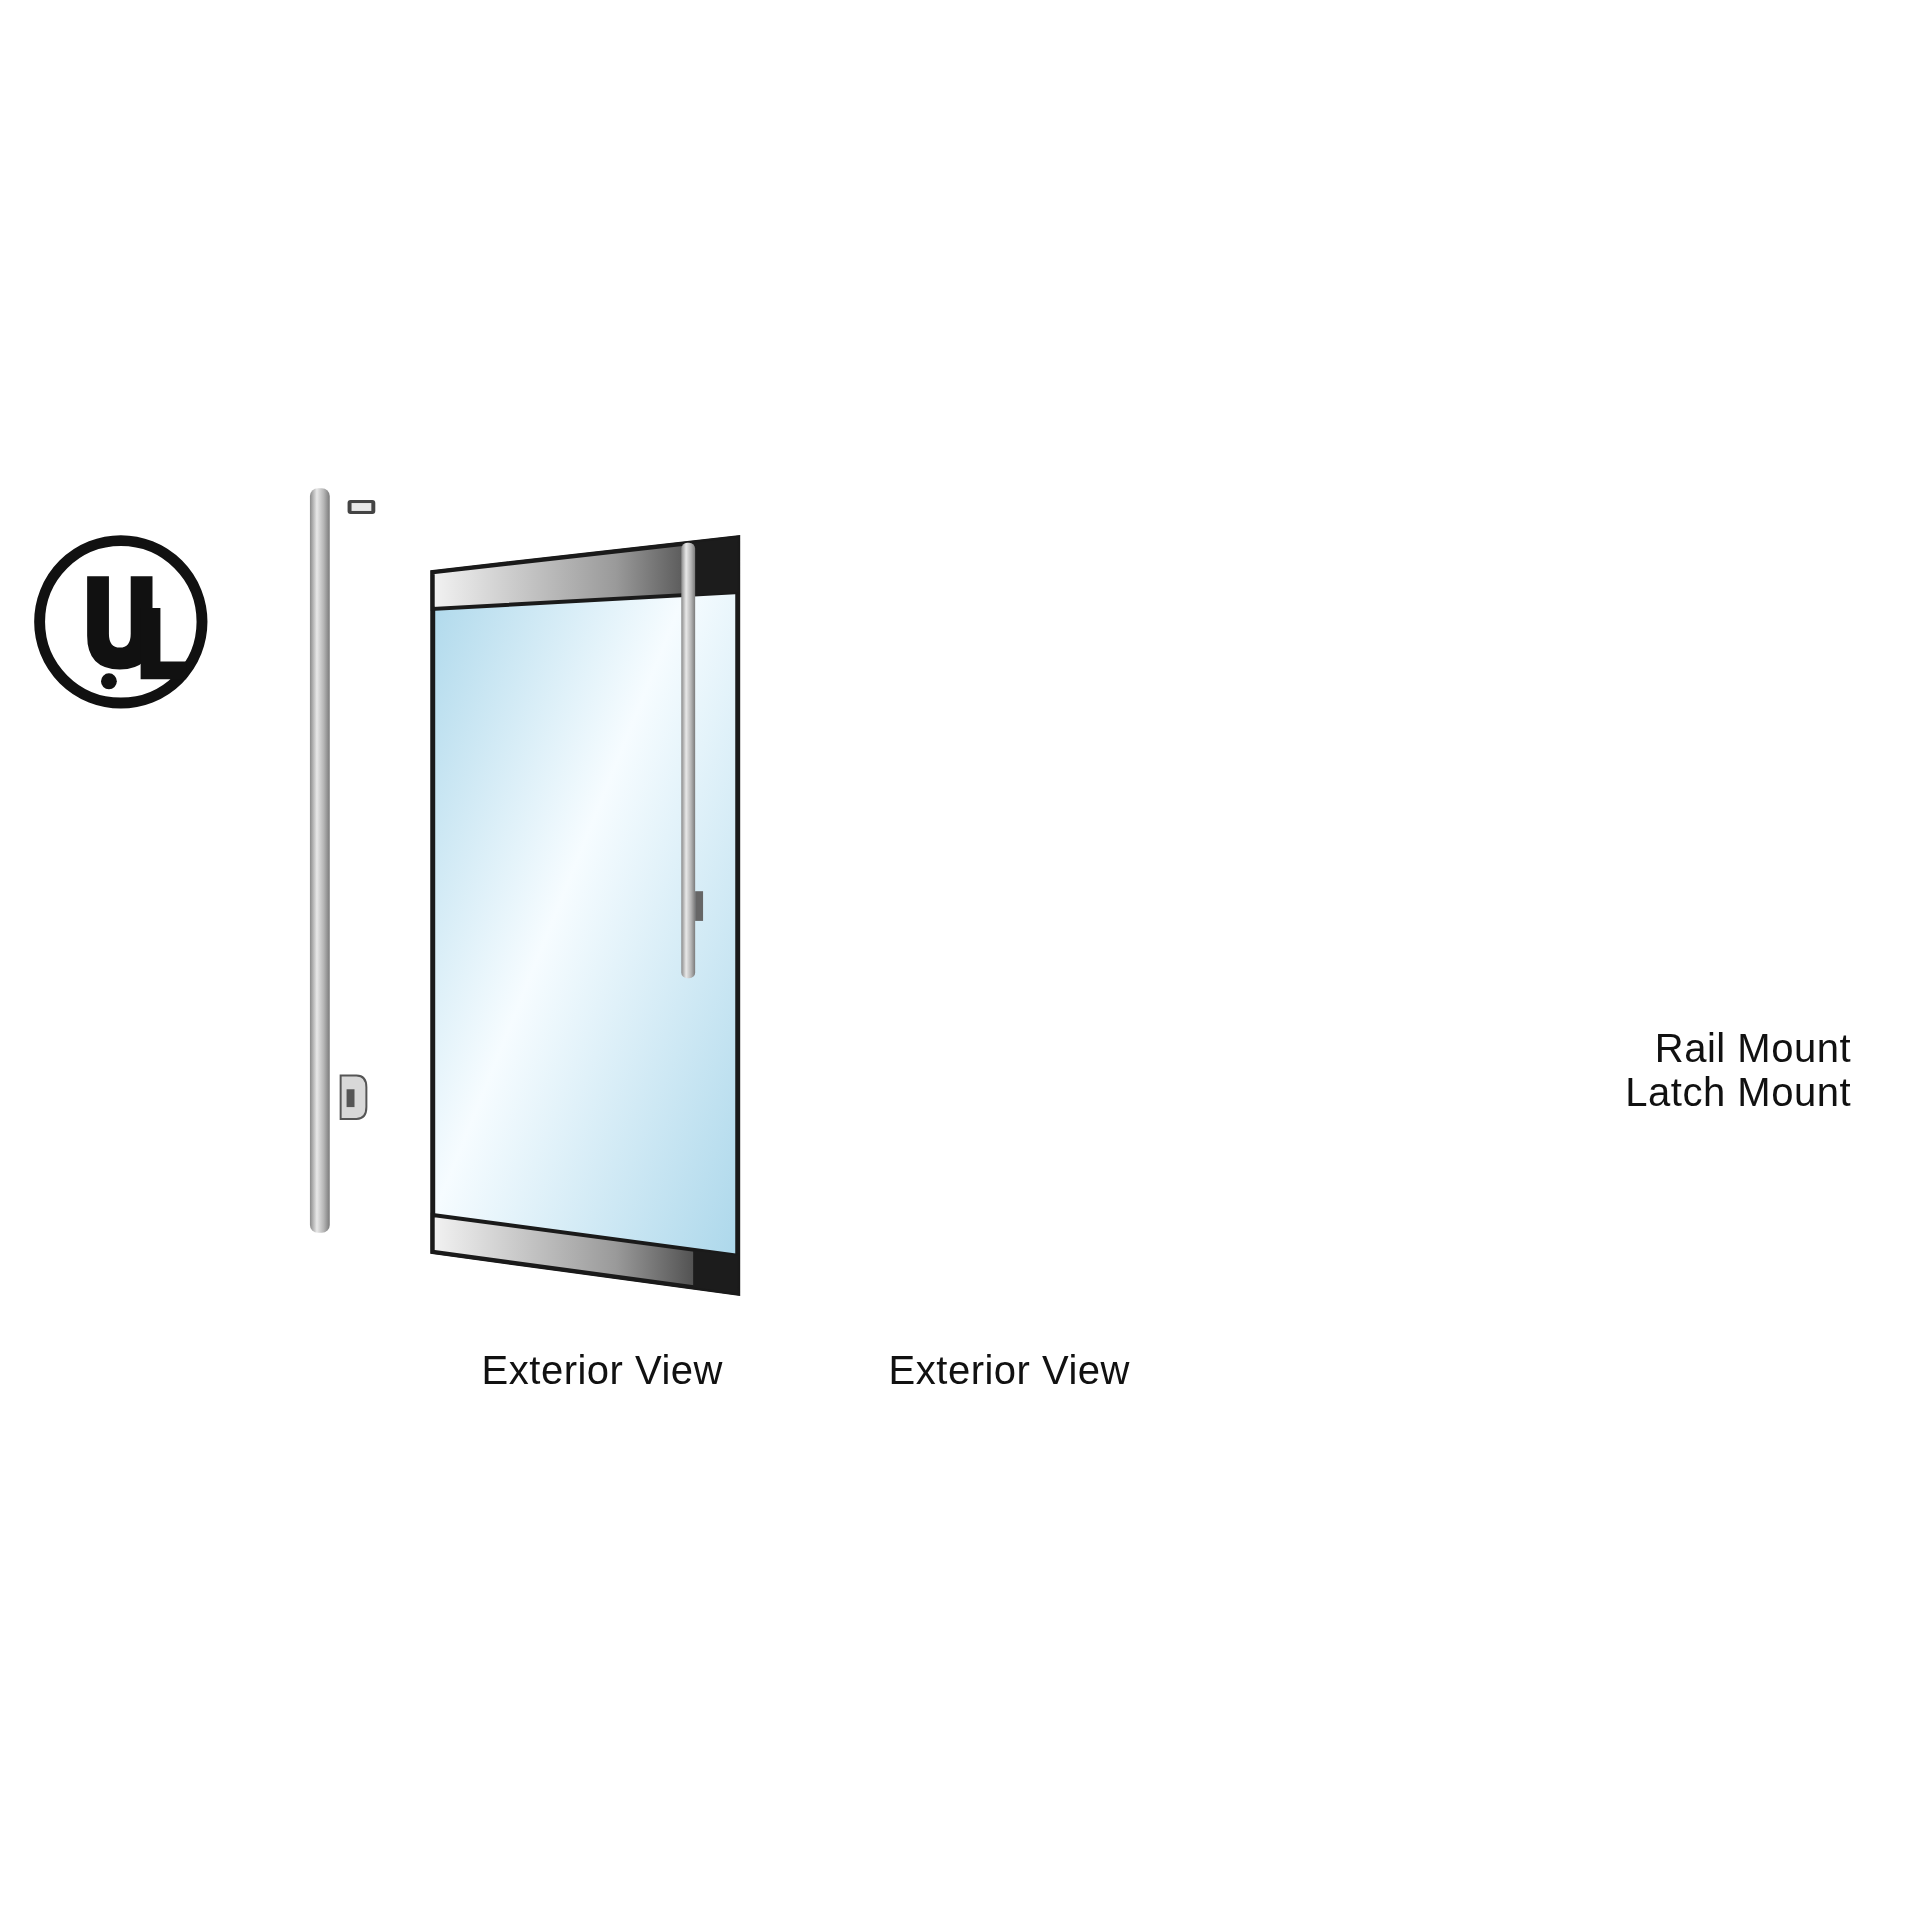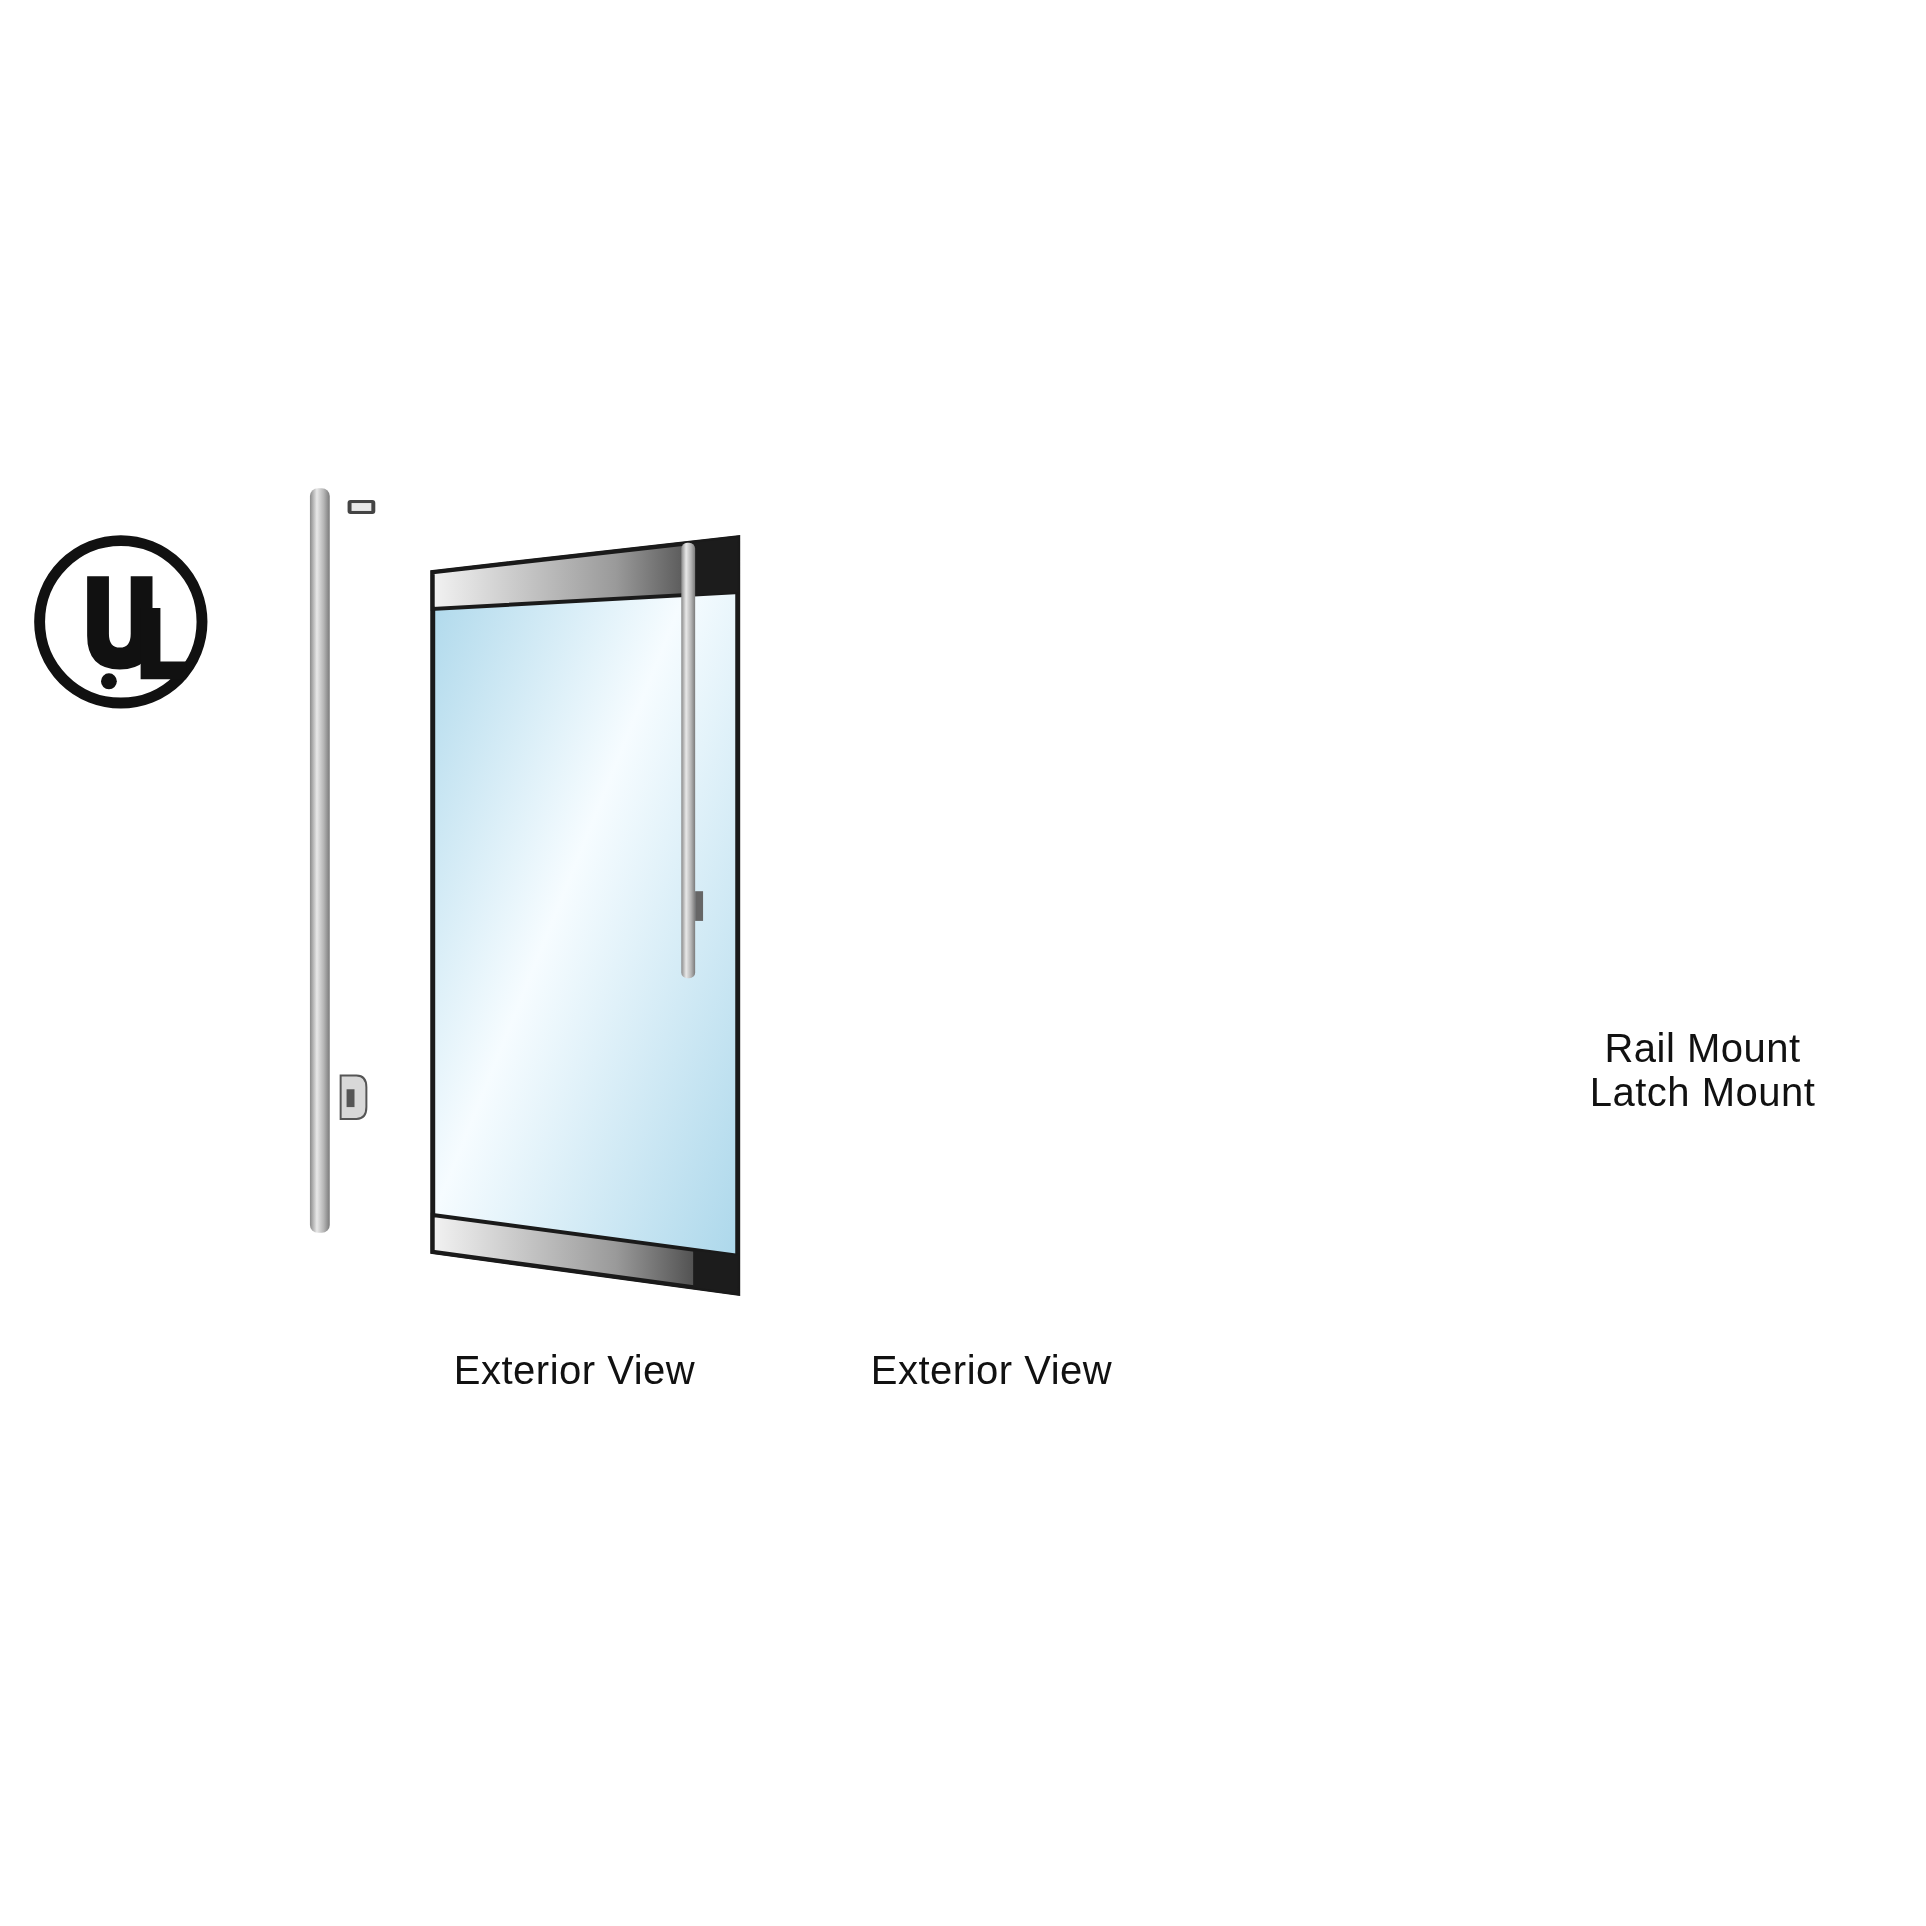--- a/index.html
+++ b/index.html
@@ -11,7 +11,7 @@
   .label.center { text-align: center; }
   #lbl-exterior { left: 426px; top: 1348px; width: 297px; }
   #lbl-interior { left: 853px; top: 1348px; width: 277px; }
-  #lbl-detail { left: 1554px; top: 1026px; width: 297px; text-align: center; line-height: 44px; }
+  #lbl-detail { left: 1554px; top: 1026px; width: 297px; text-align: right; line-height: 44px; }
   #lbl-detail span { display: block; }
 </style>
 </head>

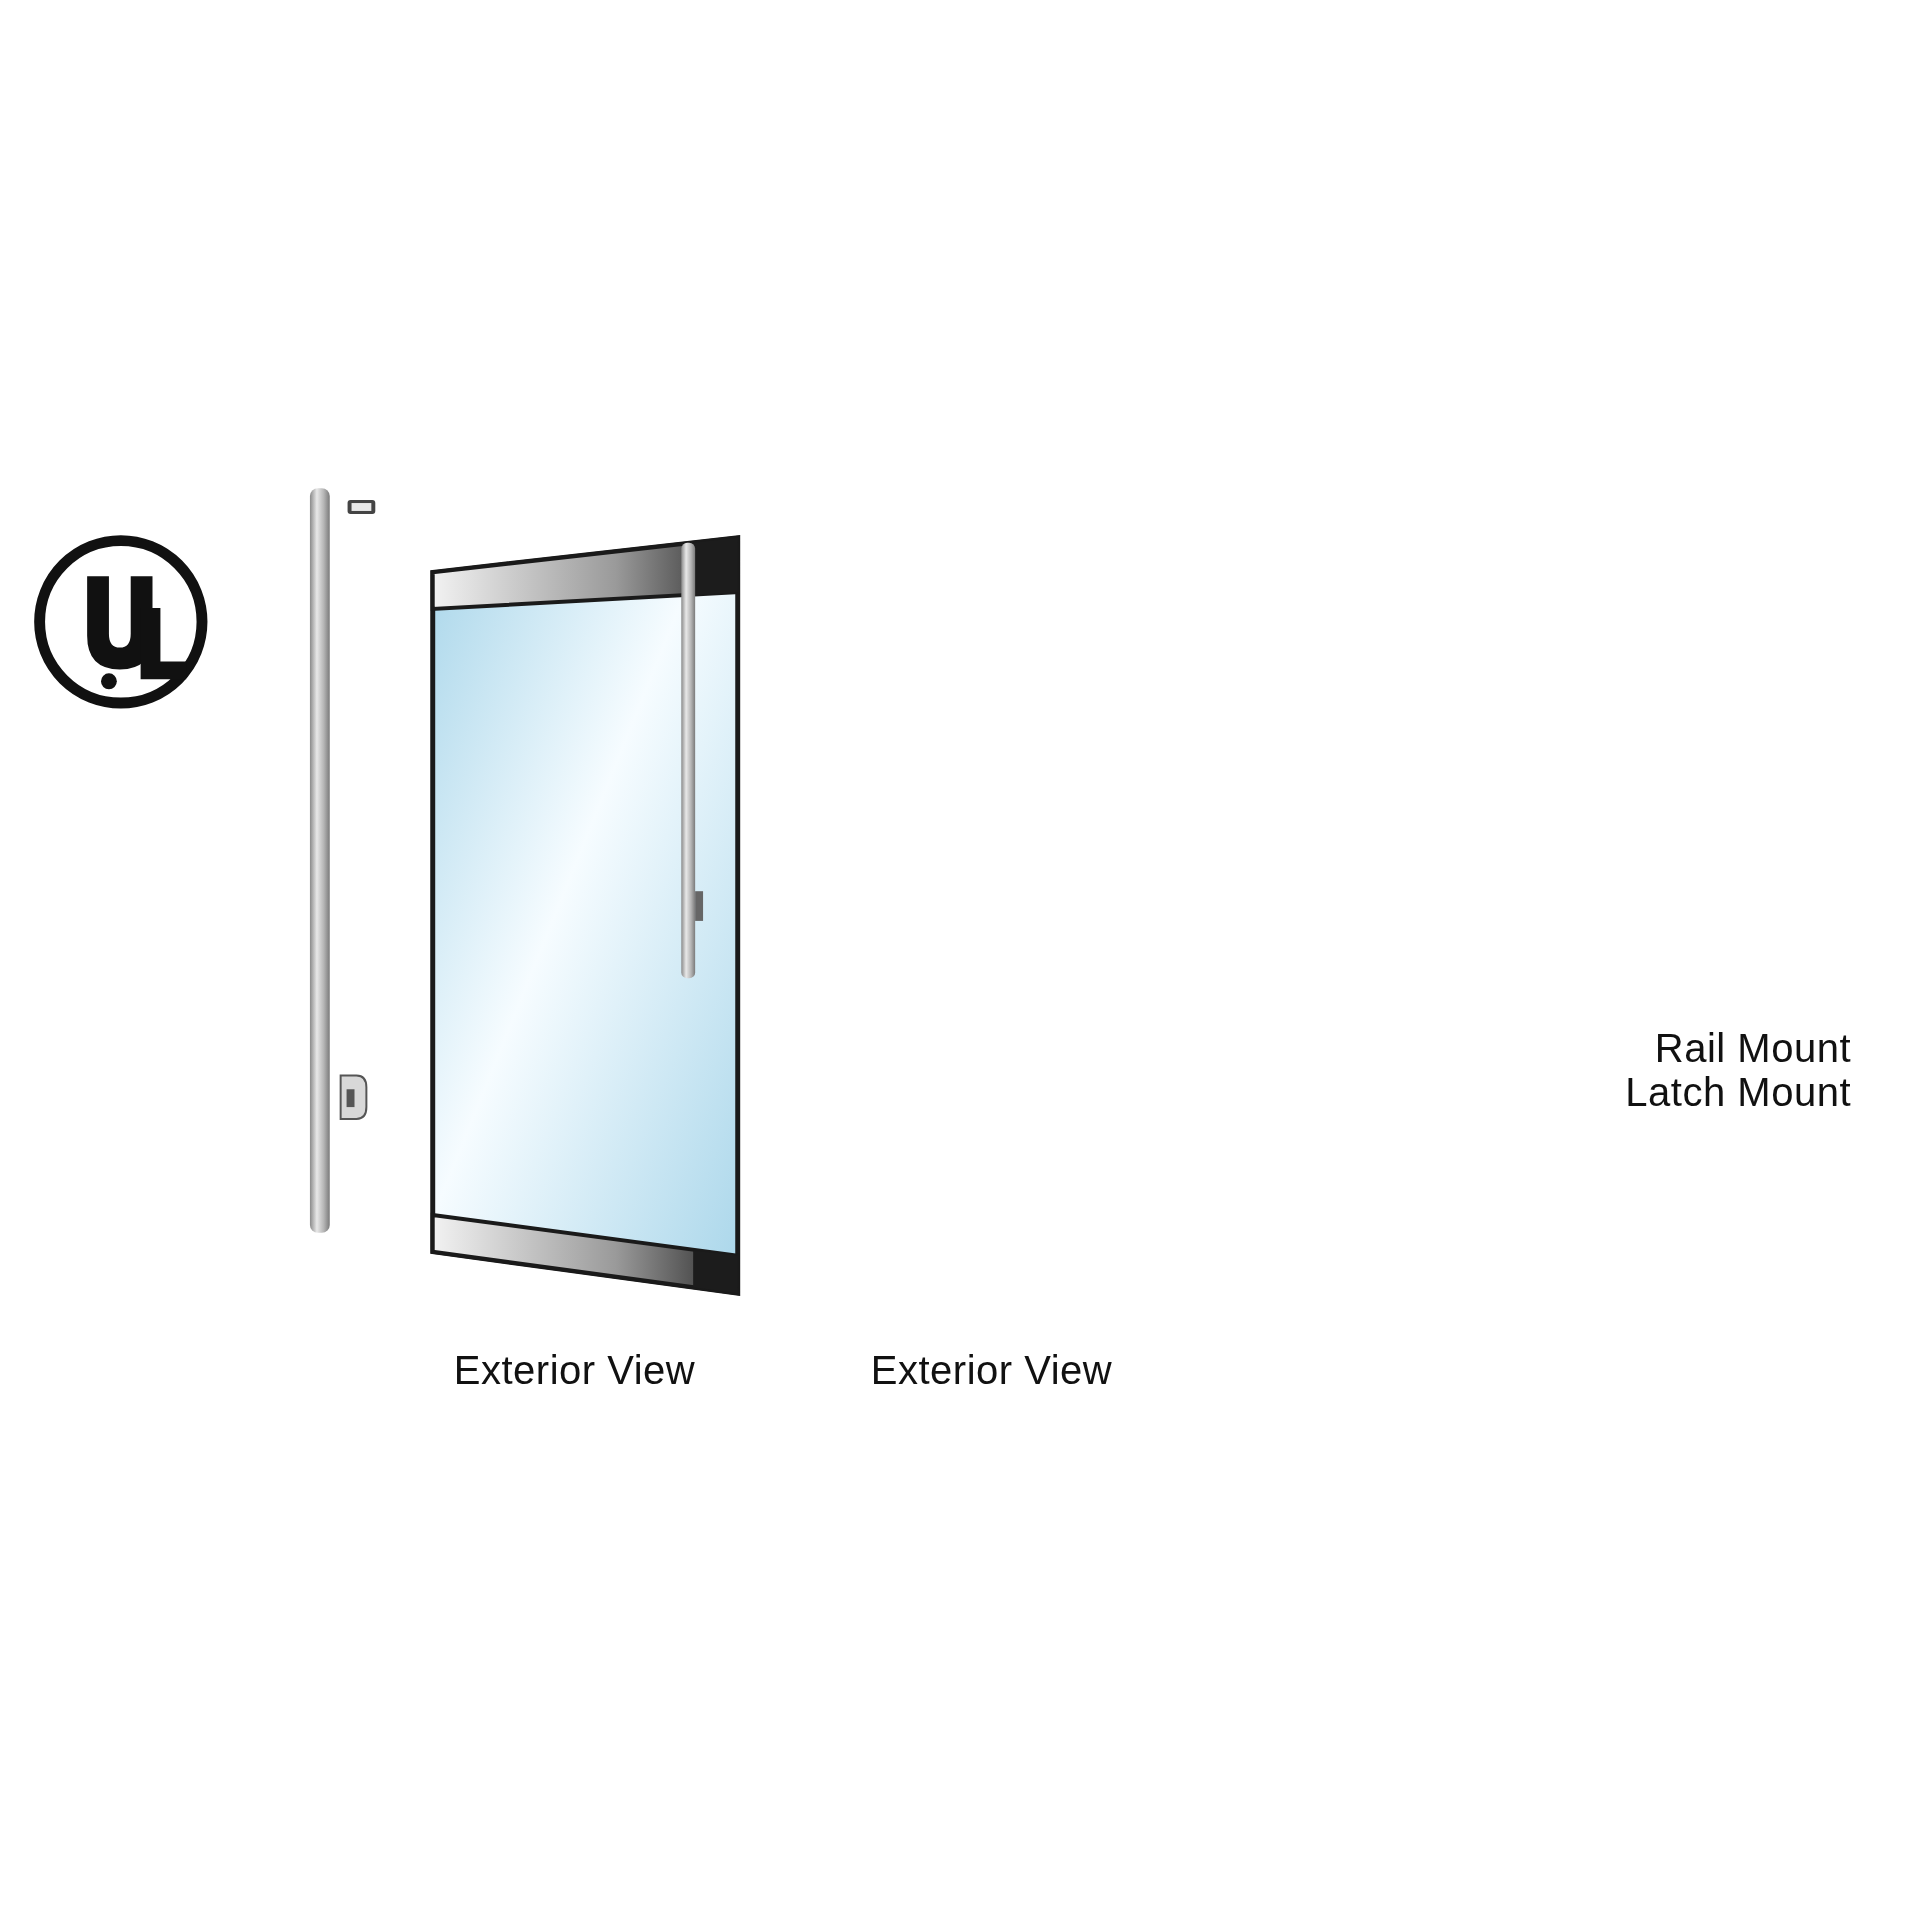--- a/index.html
+++ b/index.html
@@ -8,7 +8,7 @@
   #stage { position: absolute; left: 0; top: 0; width: 1927px; height: 1927px; }
   .label { position: absolute; color: #111111; font-family: "Liberation Sans", sans-serif;
            font-size: 40px; line-height: 44px; white-space: nowrap; letter-spacing: 0.5px; }
-  .label.center { text-align: center; }
+  .label.center { text-align: right; }
   #lbl-exterior { left: 426px; top: 1348px; width: 297px; }
   #lbl-interior { left: 853px; top: 1348px; width: 277px; }
   #lbl-detail { left: 1554px; top: 1026px; width: 297px; text-align: right; line-height: 44px; }

